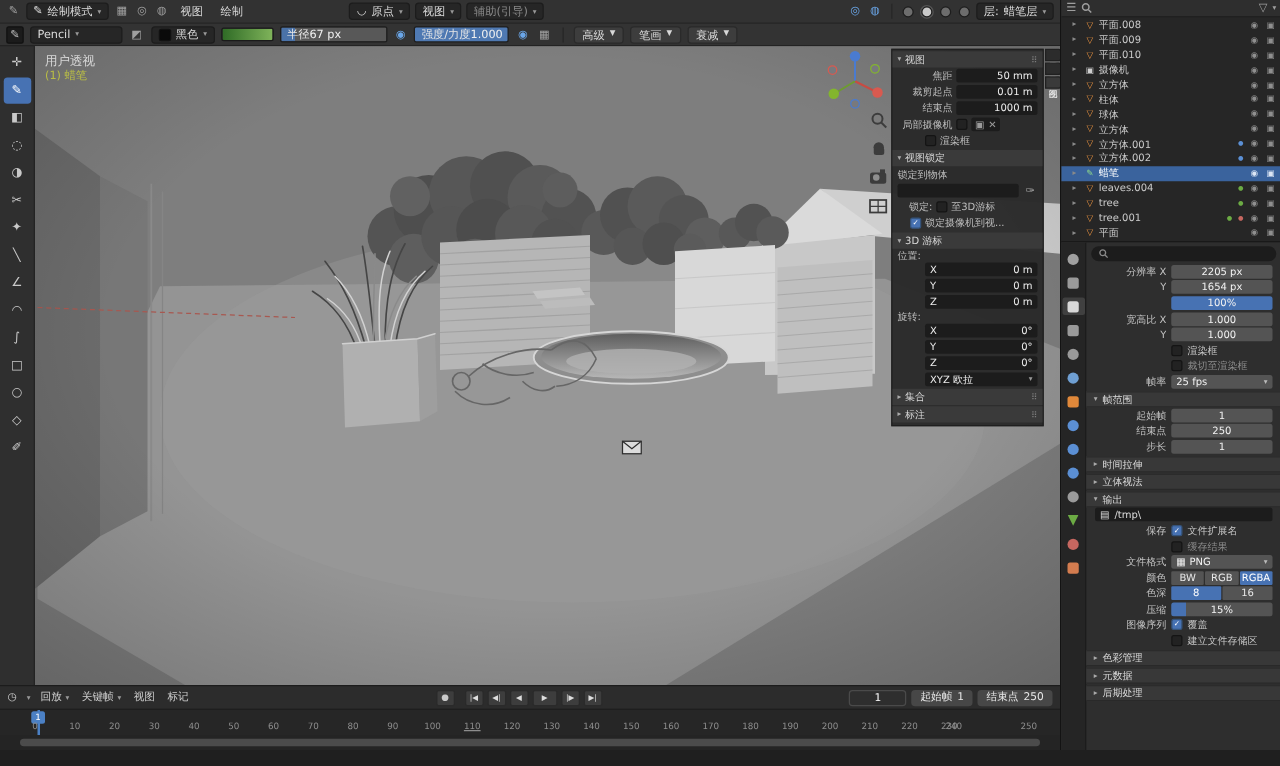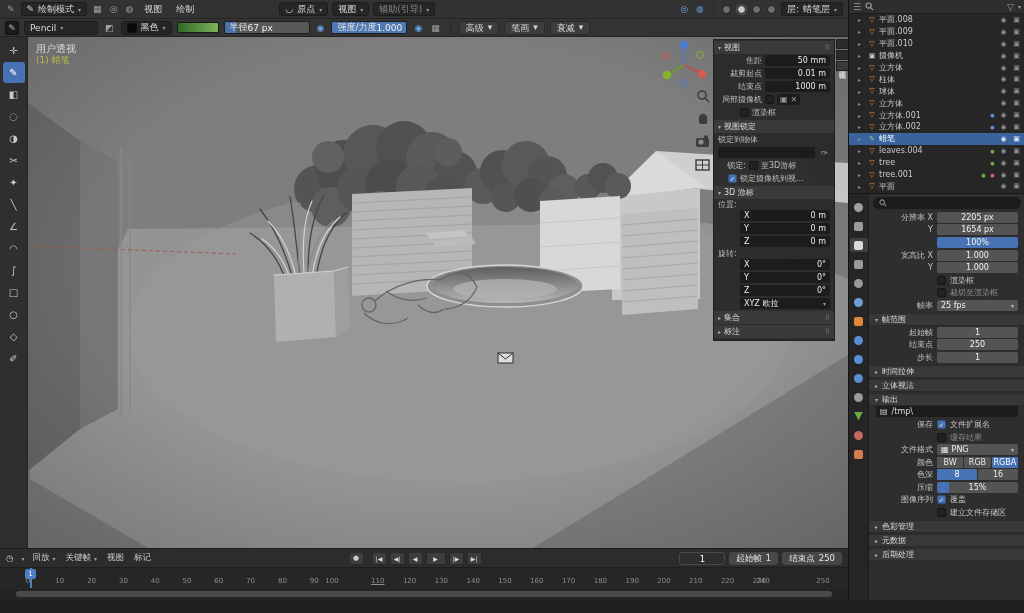--- a/index.html
+++ b/index.html
@@ -905,7 +905,7 @@
         <span class="tick" style="left: 250.6px;">70</span>
         <span class="tick" style="left: 282.4px;">80</span>
         <span class="tick" style="left: 314.2px;">90</span>
-        <span class="tick" style="left: 332px;">100</span>
+        <span class="tick" style="left: 346px;">100</span>
         <span class="tick" style="left: 377.8px; text-decoration: underline;">110</span>
         <span class="tick" style="left: 409.6px;">120</span>
         <span class="tick" style="left: 441.4px;">130</span>

